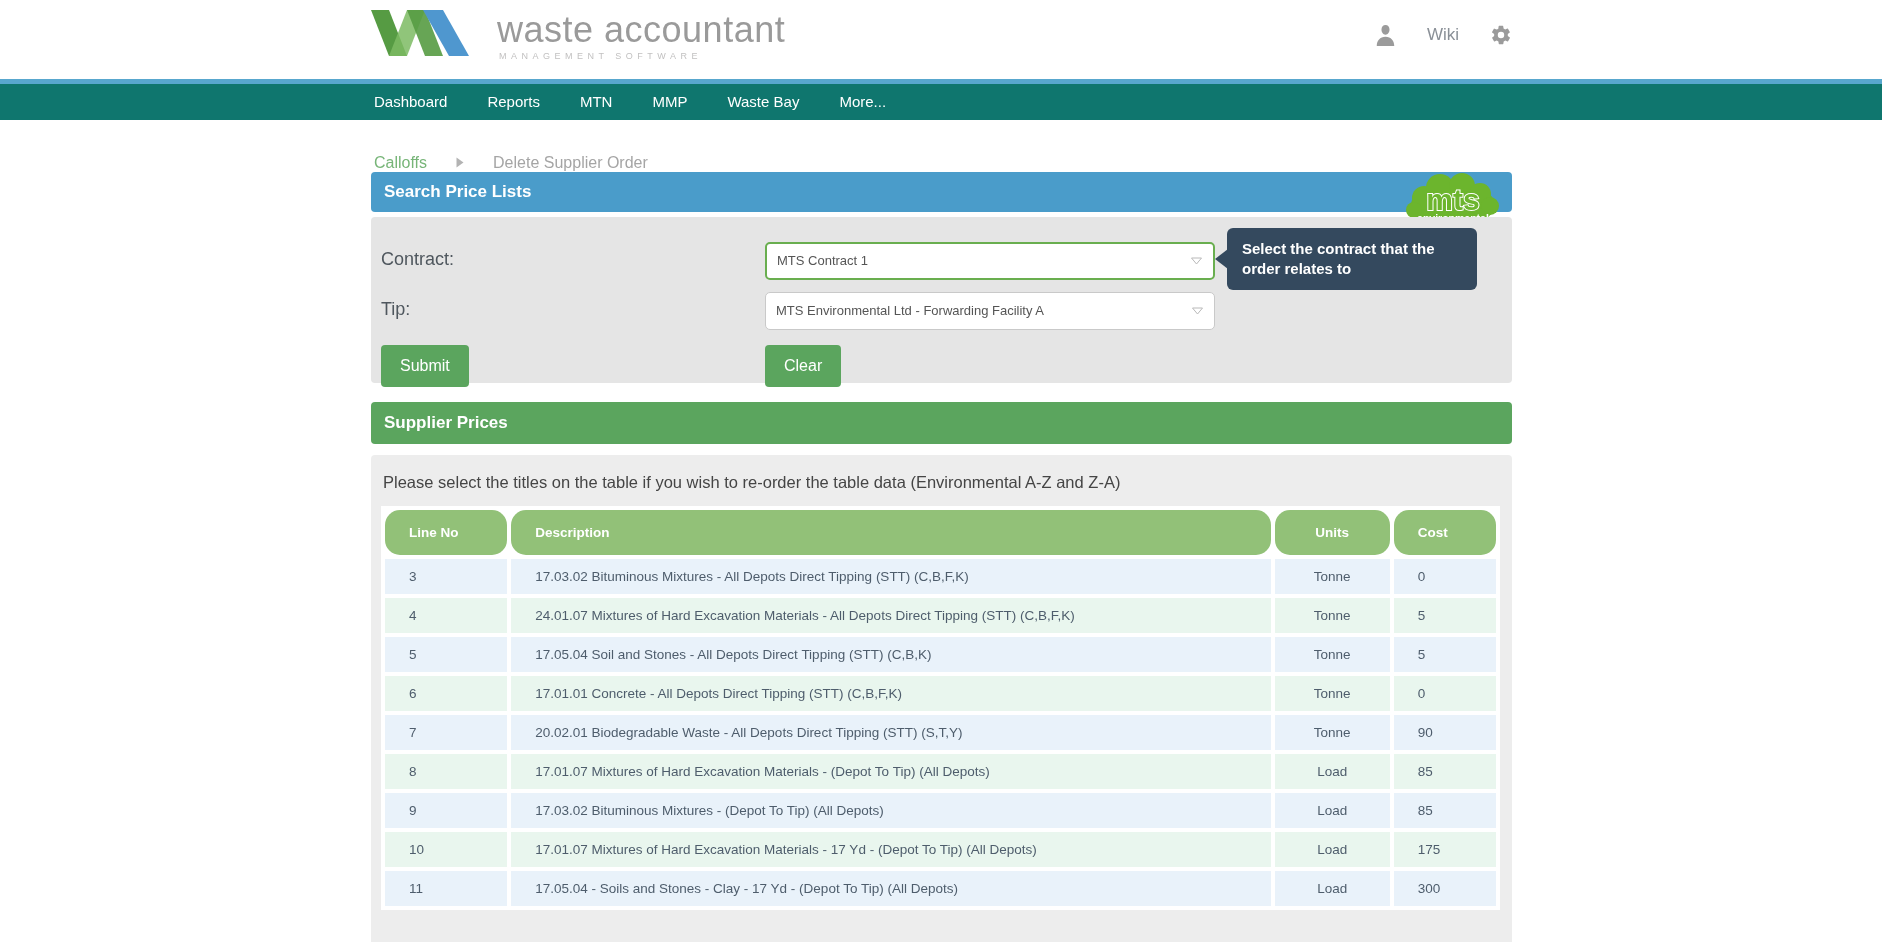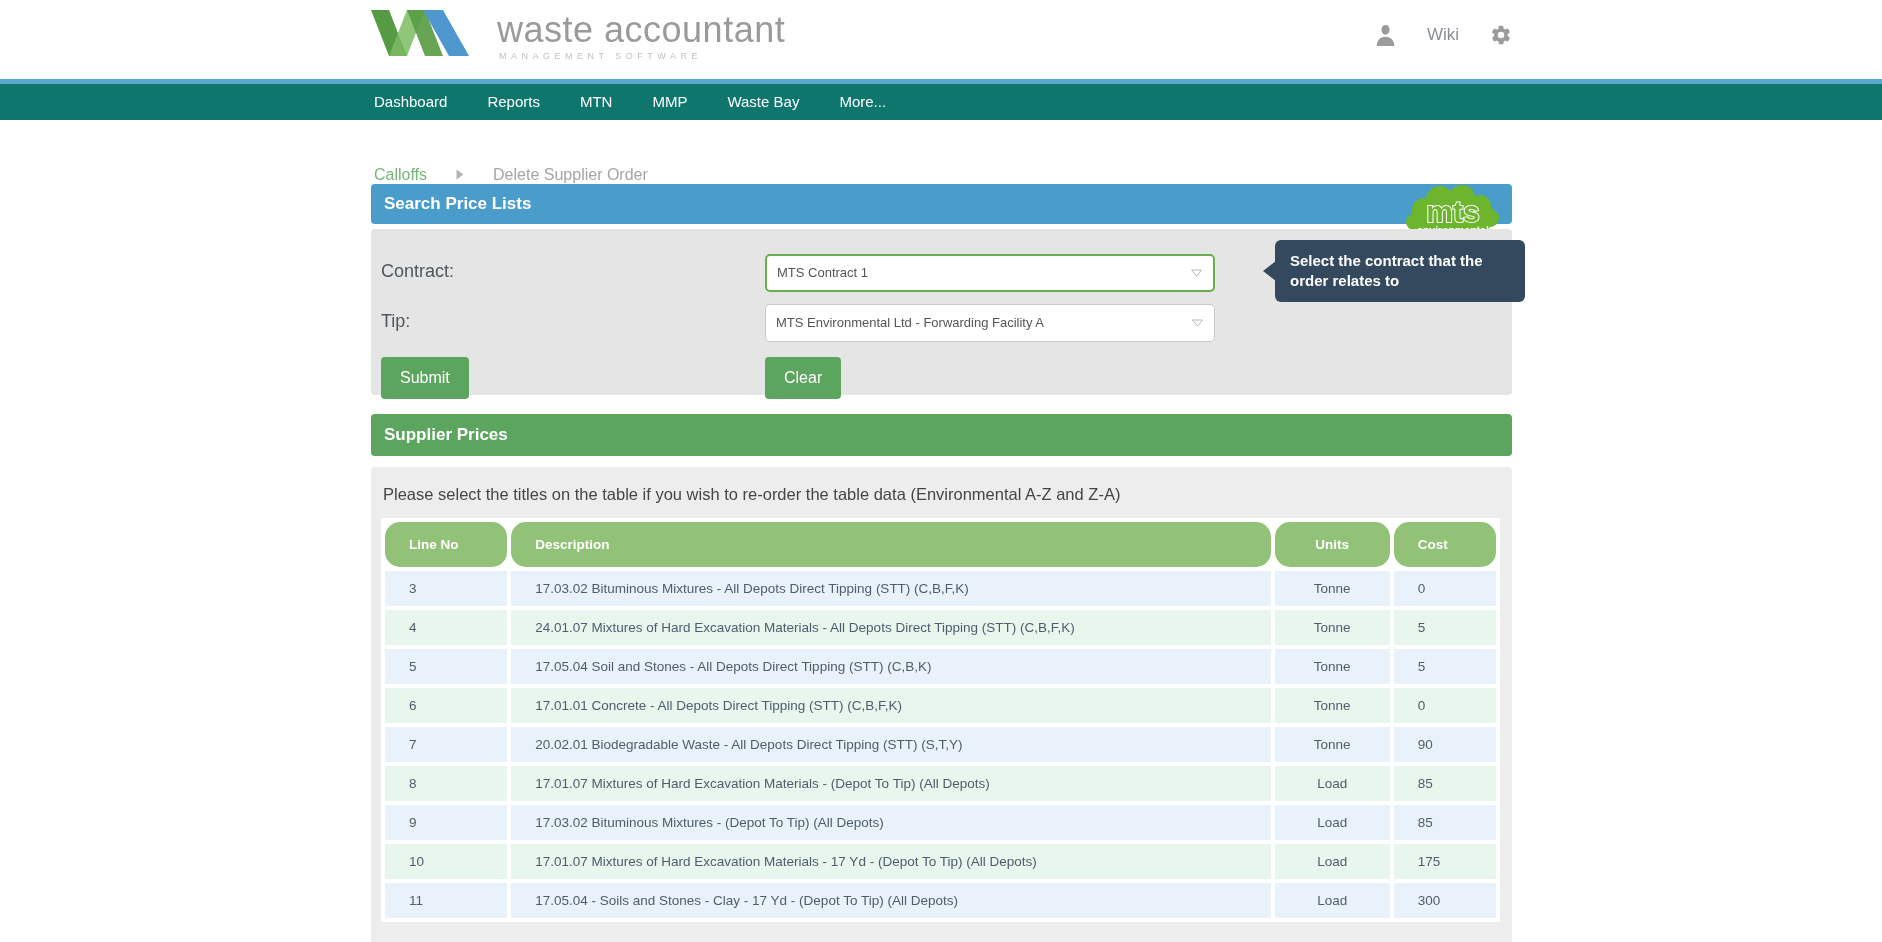--- a/index.html
+++ b/index.html
@@ -23,7 +23,7 @@
 
   
   .main { width:1141px; margin-left:371px; position:relative; }
-  .breadcrumb { margin-top:45px; height:19px; display:flex; align-items:center; gap:29px; padding-left:3px; }
+  .breadcrumb { margin-top:33px; height:19px; display:flex; align-items:center; gap:29px; padding-left:3px; }
   .crumb-link { color:#77b578; font-size:16px; cursor:pointer; }
   .crumb-current { color:#a5a5a5; font-size:16px; }
   .mts-logo { position:absolute; top:17px; right:8px; width:102px; height:70px; }

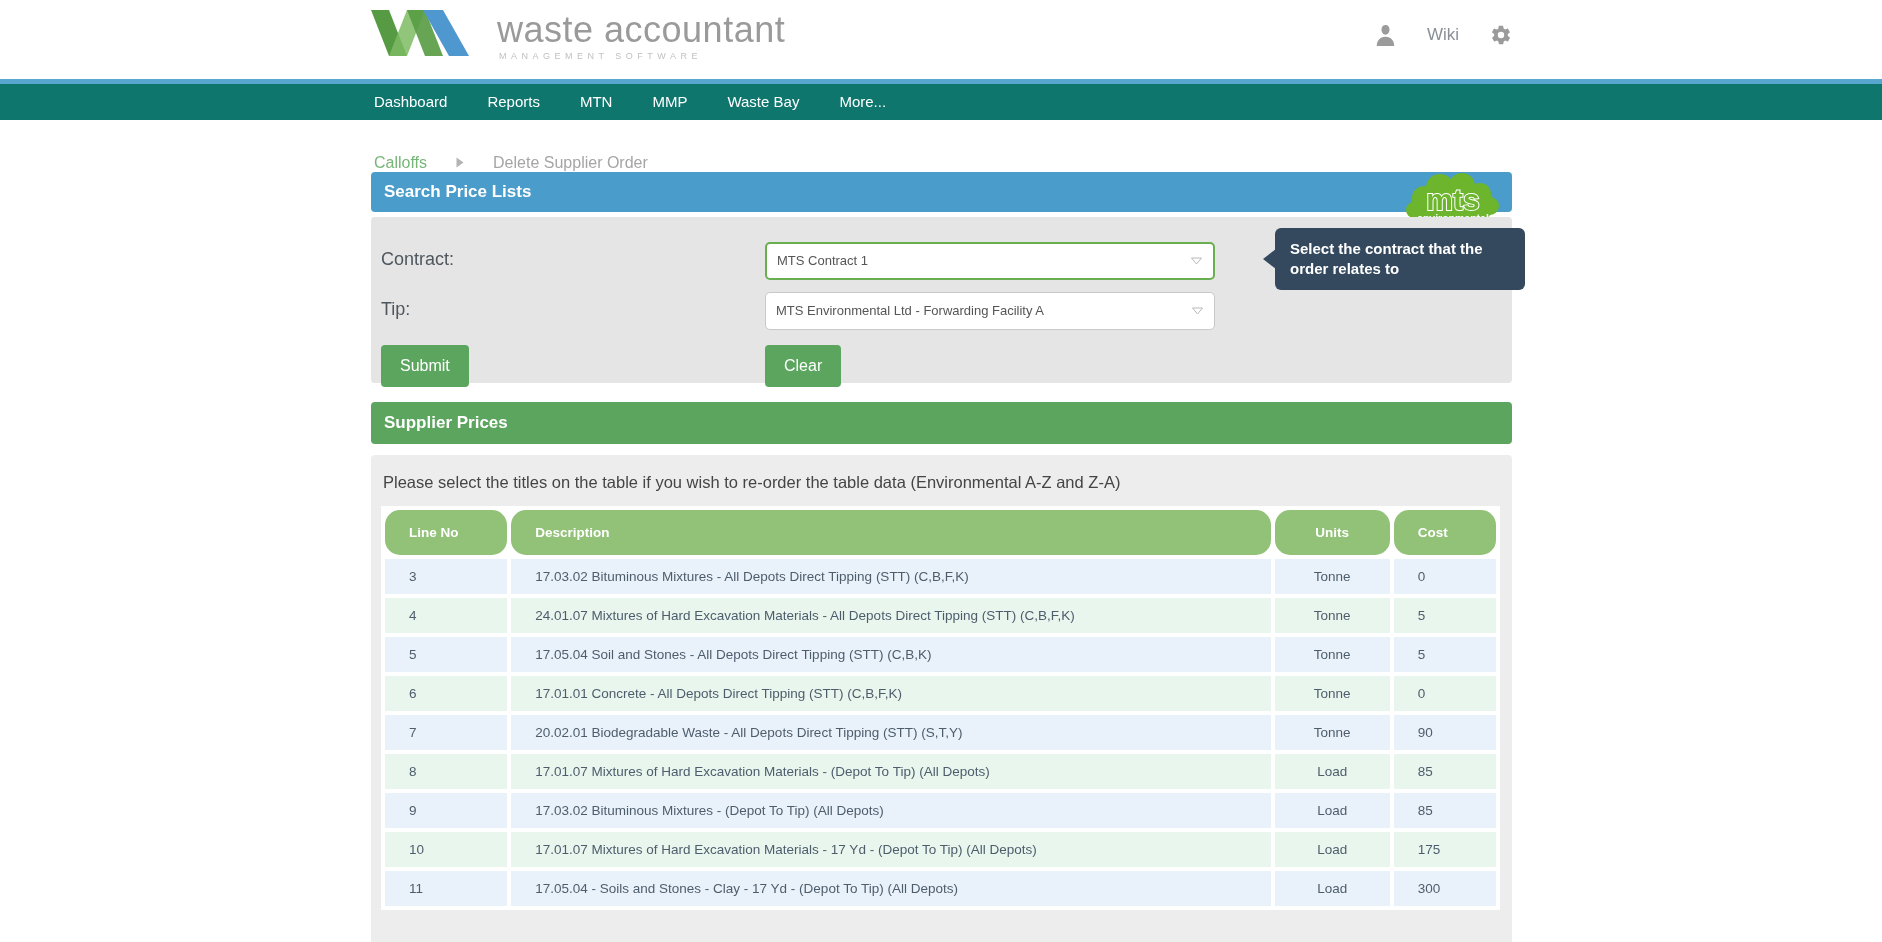--- a/index.html
+++ b/index.html
@@ -48,7 +48,7 @@
   .btn-cell { width:384px; }
   .btn { height:42px; background:#5ba55e; border:none; border-radius:4px; color:#fff;
          font-size:16px; padding:0 19px; cursor:pointer; font-family:inherit; }
-  .tooltip { position:absolute; left:904px; top:11px; width:250px; background:#34495e;
+  .tooltip { position:absolute; left:856px; top:11px; width:250px; background:#34495e;
              border-radius:6px; color:#fff; font-weight:bold; font-size:15px;
              line-height:20px; padding:11px 0 11px 15px; }
   .tooltip::before { content:""; position:absolute; left:-12px; top:50%; margin-top:-10px;

